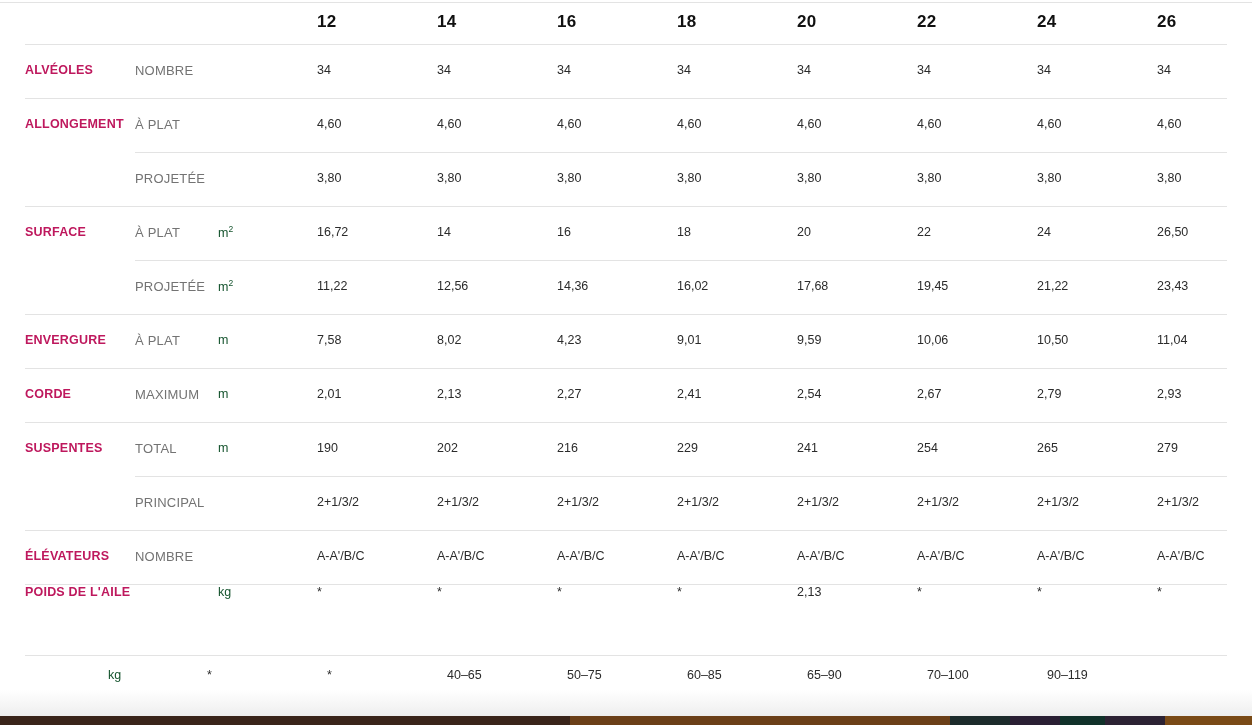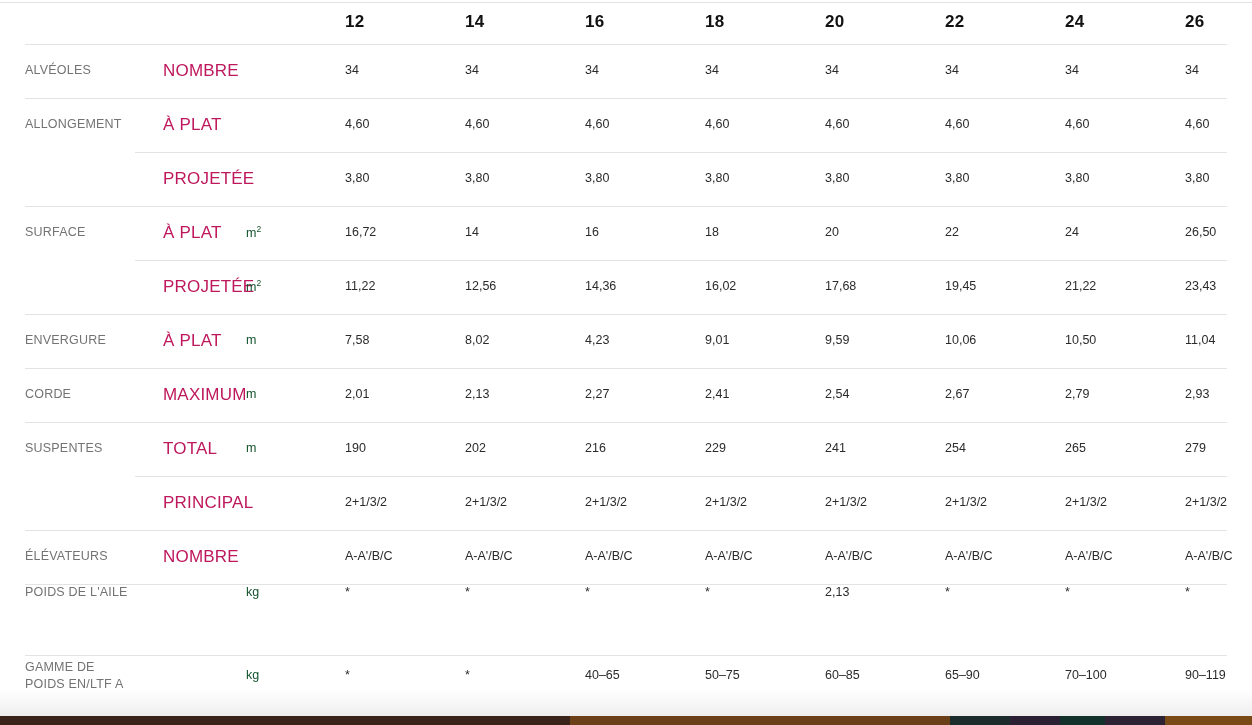--- a/index.html
+++ b/index.html
@@ -80,10 +80,10 @@
     width: 110px;
     flex: 0 0 110px;
     font-size: 12.5px;
-    font-weight: normal;
+    font-weight: bold;
     letter-spacing: 0.2px;
     line-height: 1.38;
-    color: #737373;
+    color: #be185d;
     text-transform: uppercase;
   }
   .c-sub {

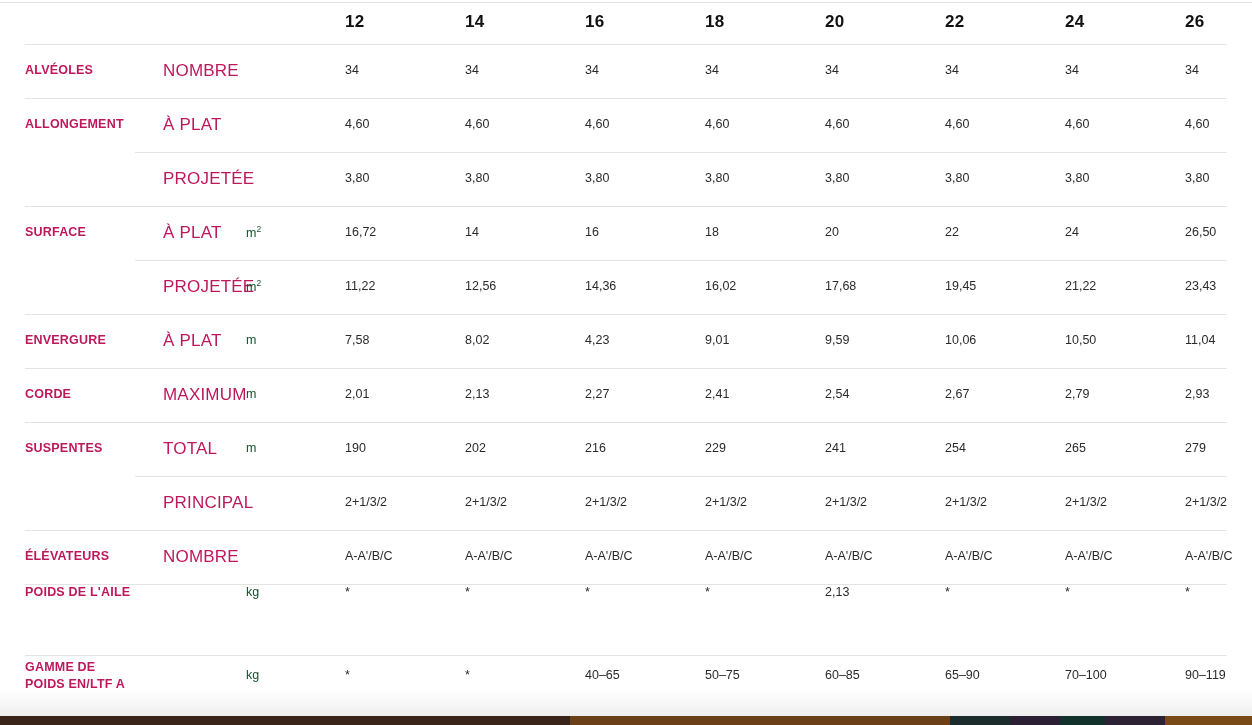--- a/index.html
+++ b/index.html
@@ -89,13 +89,12 @@
   .c-sub {
     width: 73px;
     flex: 0 0 73px;
-    font-size: 17px;
+    font-size: 13px;
     font-weight: normal;
     letter-spacing: 0.2px;
     line-height: 1.38;
-    color: #be185d;
+    color: #737373;
     text-transform: uppercase;
-    margin-left: 28px;
   }
   .c-unit {
     width: 109px;

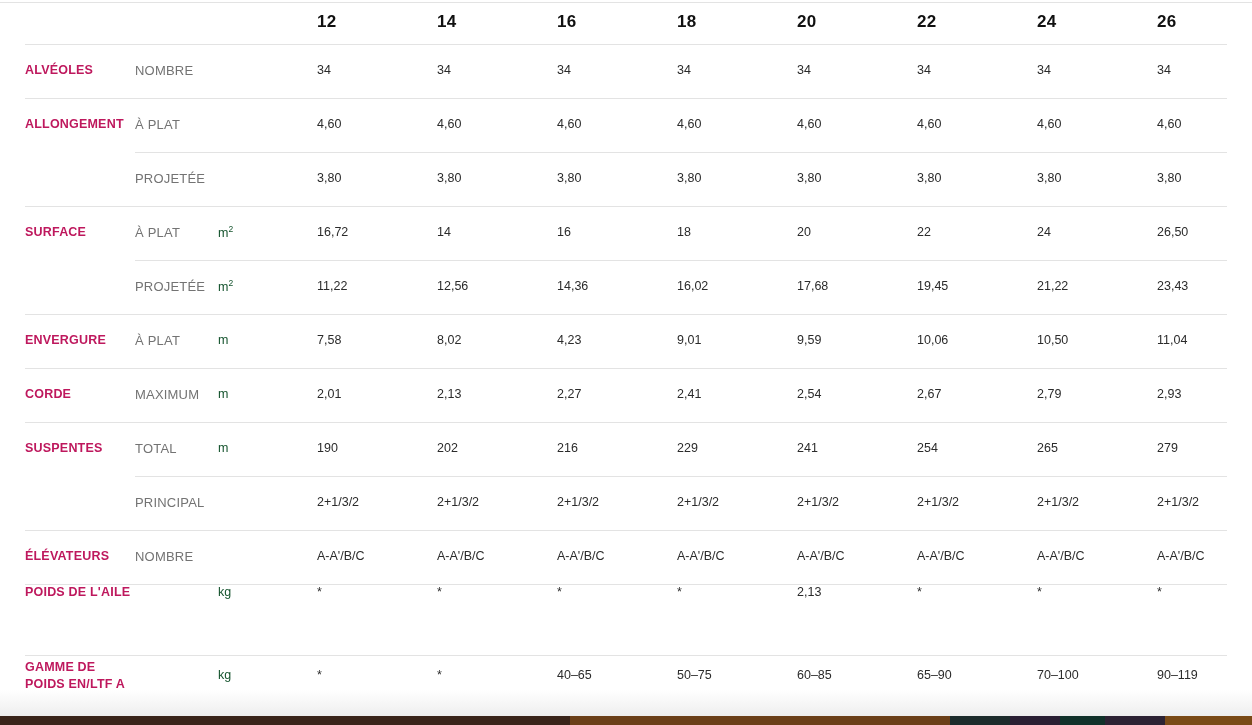--- a/index.html
+++ b/index.html
@@ -319,7 +319,6 @@
   </div>
 
   <div class="row last-row sep-full">
-    <div class="c-group">GAMME DE POIDS EN/LTF A</div>
     <div class="c-sub"></div>
     <div class="c-unit">kg</div>
     <div class="c-val star">*</div>

